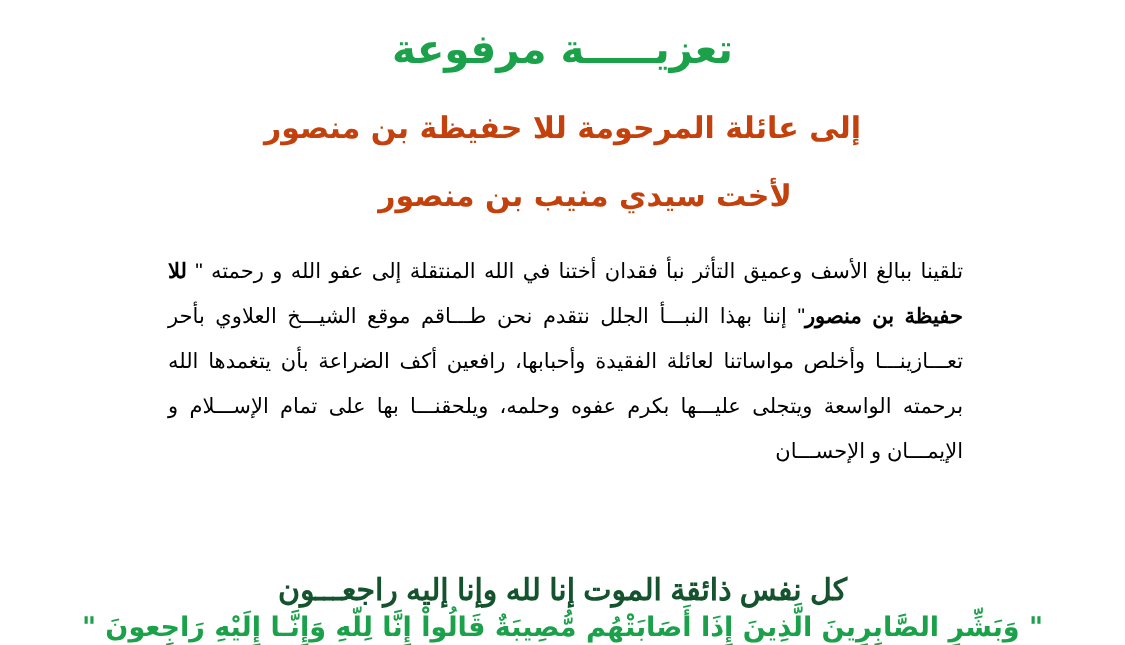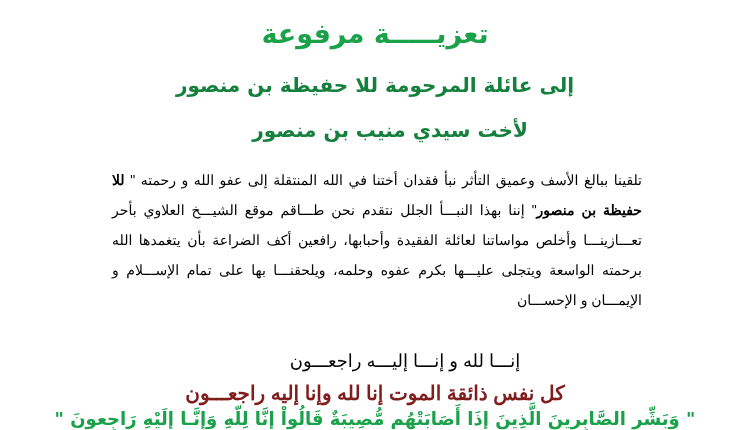--- a/index.html
+++ b/index.html
@@ -36,7 +36,7 @@
       text-align: center;
       font-size: 20px;
       font-weight: bold;
-      color: #15803d;
+      color: #c2410c;
       margin: 0;
     }
     .subtitle.s1 { top: 73px; }

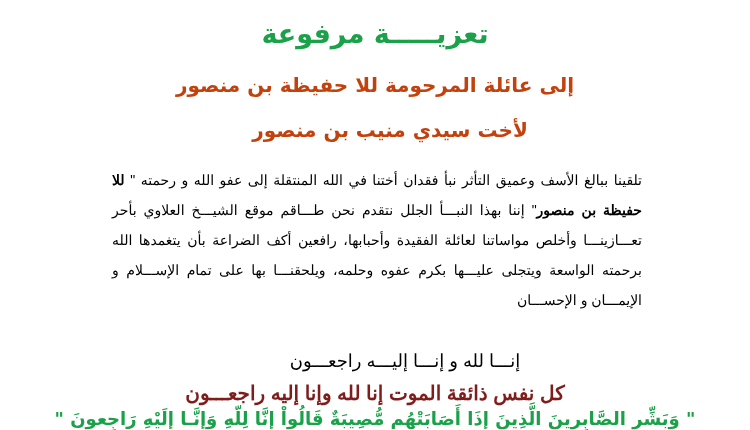--- a/index.html
+++ b/index.html
@@ -100,7 +100,6 @@
 
   <p class="body-text"><span>تلقينا  ببالغ الأسف وعميق التأثر نبأ فقدان أختنا في الله المنتقلة إلى عفو الله و رحمته "</span><b> للا حفيظة بن منصور</b><span>" إننا بهذا النبـــأ الجلل نتقدم نحن طـــاقم موقع الشيـــخ العلاوي بأحر تعـــازينـــا وأخلص مواساتنا لعائلة الفقيدة وأحبابها، رافعين أكف الضراعة بأن يتغمدها الله برحمته الواسعة ويتجلى عليـــها بكرم عفوه وحلمه، ويلحقنـــا بها على تمام الإســـلام و الإيمـــان و الإحســـان</span></p>
 
-  <p class="verse1">إنـــا لله و إنـــا إليـــه راجعـــون</p>
   <p class="verse2">كل نفس ذائقة الموت إنا لله وإنا إليه راجعـــون</p>
   <p class="quran">" وَبَشِّرِ الصَّابِرِينَ الَّذِينَ إِذَا أَصَابَتْهُم مُّصِيبَةٌ قَالُواْ إِنَّا لِلّهِ وَإِنَّـا إِلَيْهِ رَاجِعونَ "</p>
 </div>

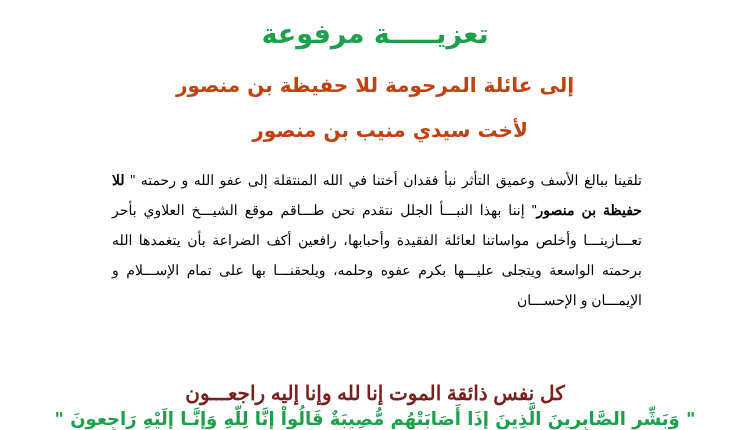--- a/index.html
+++ b/index.html
@@ -74,7 +74,7 @@
       font-family: "Liberation Sans", sans-serif;
       font-size: 20px;
       font-weight: bold;
-      color: #7f1d1d;
+      color: #14532d;
       margin: 0;
     }
     .quran {

